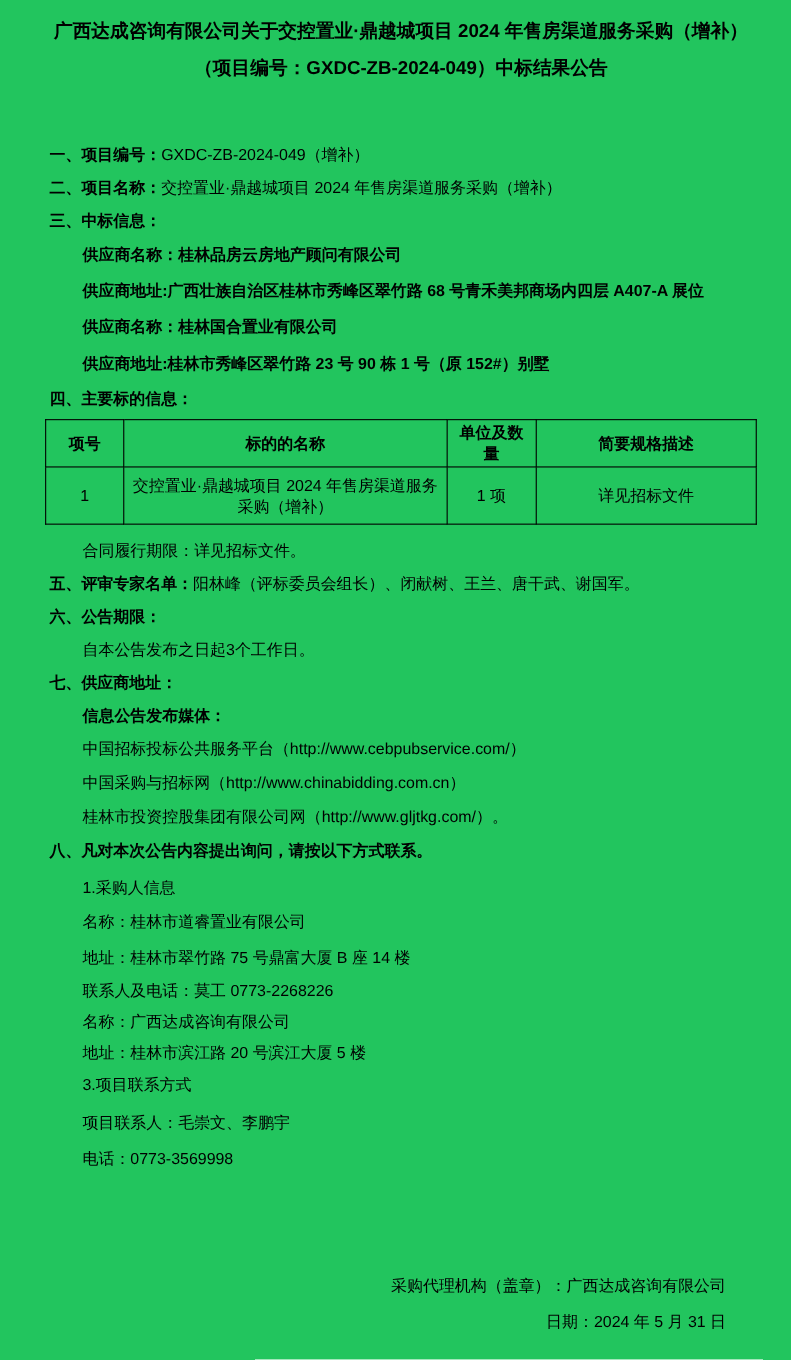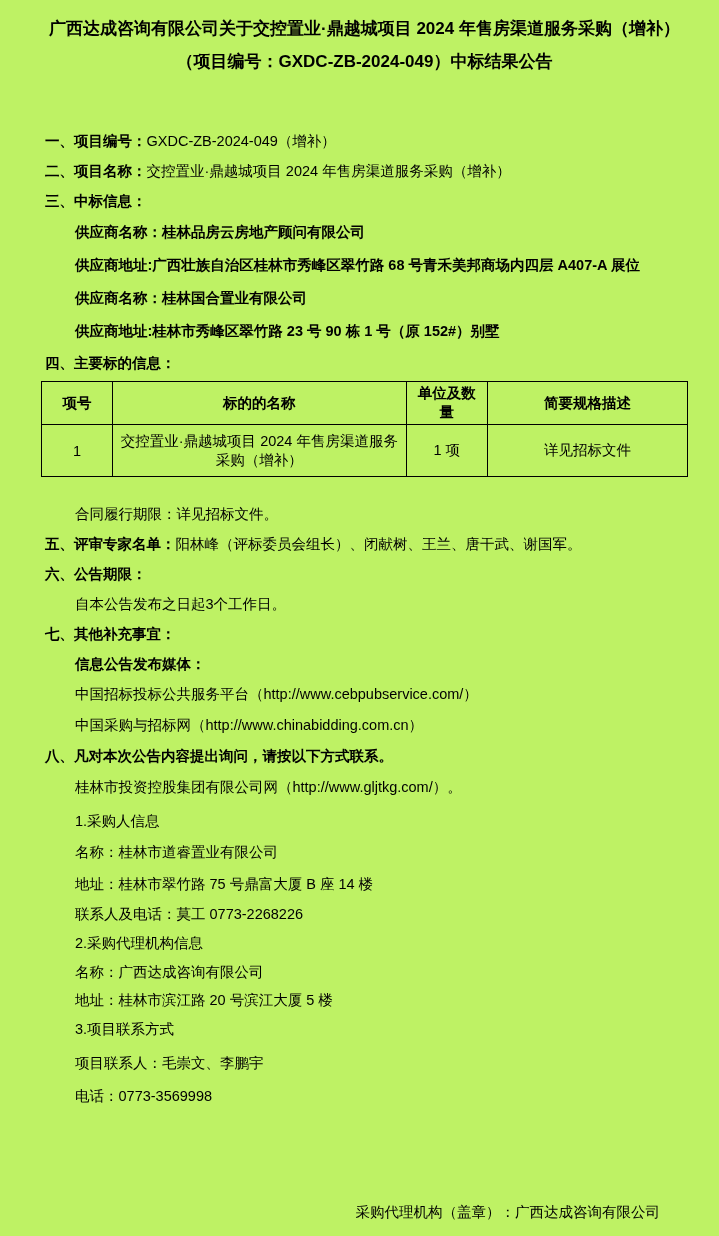--- a/index.html
+++ b/index.html
@@ -11,7 +11,7 @@
     position: relative;
     width: 719px;
     height: 1236px;
-    background: #bef264;
+    background: #22c55e;
     color: #000000;
     font-family: "Liberation Sans", "DejaVu Sans", sans-serif;
     font-size: 14.5px;

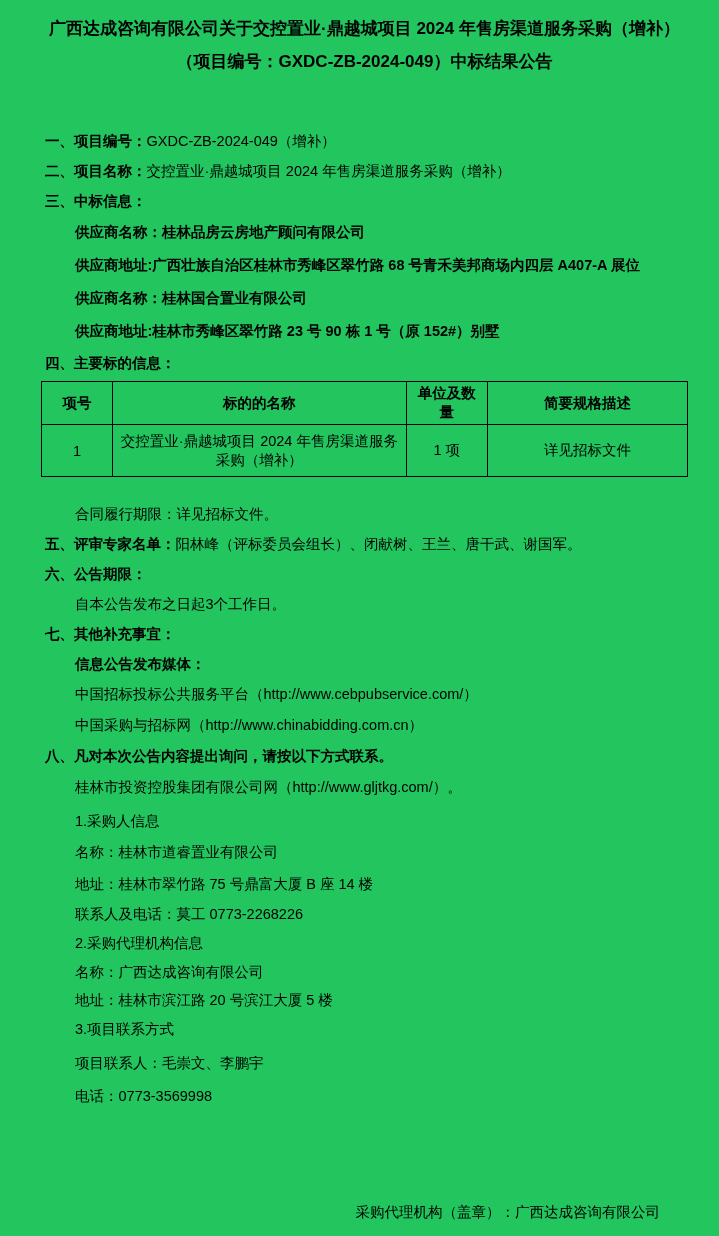--- a/index.html
+++ b/index.html
@@ -56,7 +56,7 @@
   table.bid-table {
     border-collapse: collapse;
     margin-top: 3px;
-    margin-bottom: 22px;
+    margin-bottom: 9px;
     table-layout: fixed;
     width: 647px;
   }

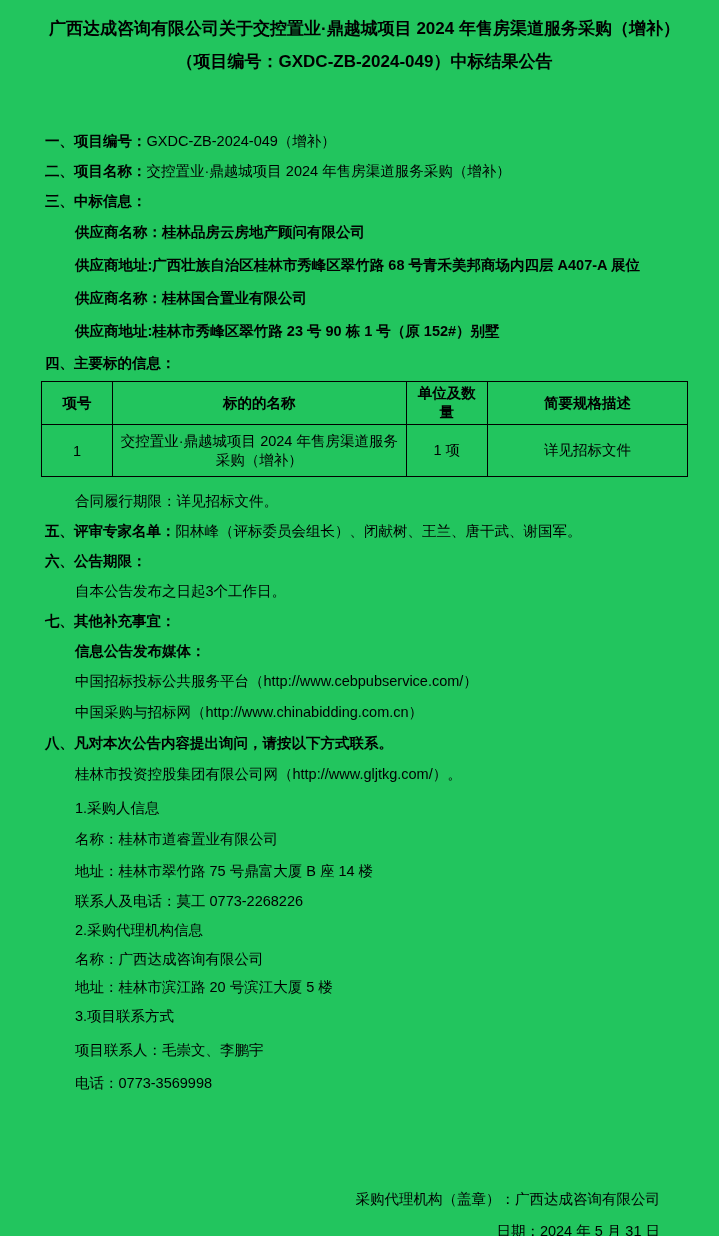--- a/index.html
+++ b/index.html
@@ -153,7 +153,7 @@
   <p class="line content">自本公告发布之日起3个工作日。</p>
 
   <p class="line sect">
-    <span>七、其他补充事宜：</span>
+    <span>七、供应商地址：</span>
   </p>
   <p class="line content bold">信息公告发布媒体：</p>
   <p class="line content media-line">中国招标投标公共服务平台（http://www.cebpubservice.com/）</p>

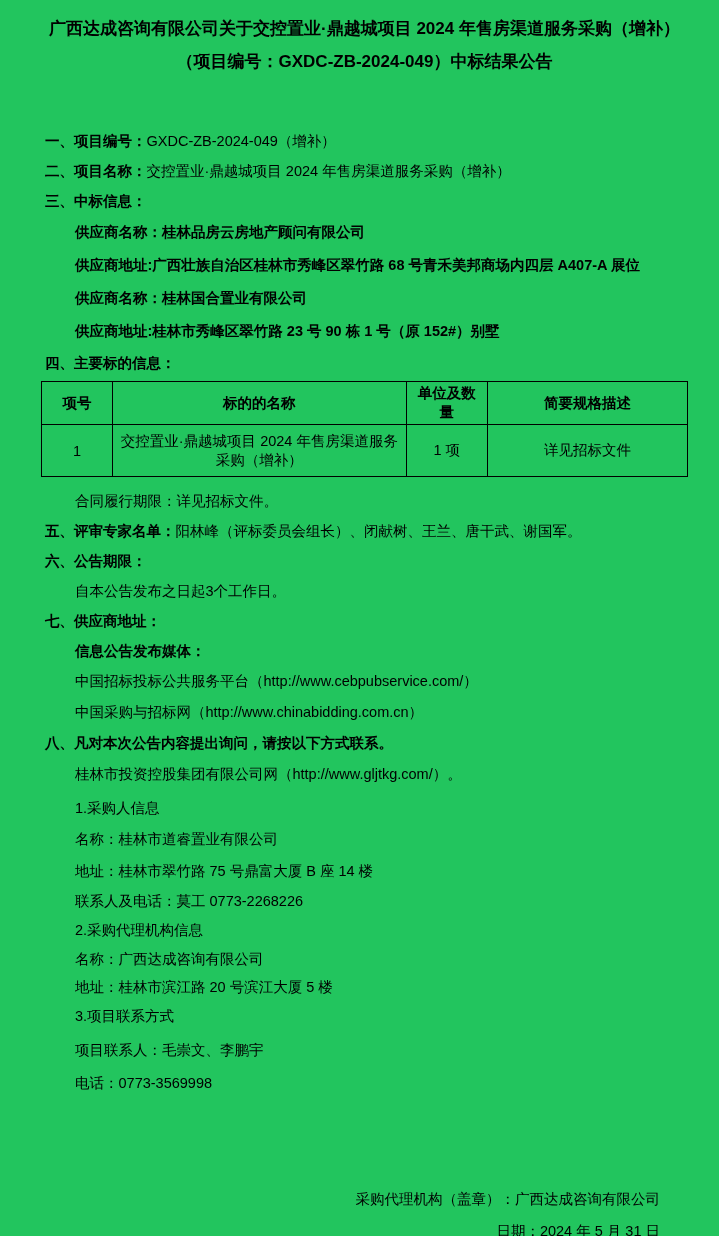--- a/index.html
+++ b/index.html
@@ -158,11 +158,11 @@
   <p class="line content bold">信息公告发布媒体：</p>
   <p class="line content media-line">中国招标投标公共服务平台（http://www.cebpubservice.com/）</p>
   <p class="line content media-line">中国采购与招标网（http://www.chinabidding.com.cn）</p>
+  <p class="line content media-line">桂林市投资控股集团有限公司网（http://www.gljtkg.com/）。</p>
+
   <p class="line sect media-line">
     <span>八、凡对本次公告内容提出询问，请按以下方式联系。</span>
   </p>
-
-  <p class="line content media-line">桂林市投资控股集团有限公司网（http://www.gljtkg.com/）。</p>
 
   <p class="line content mt-sm">1.采购人信息</p>
   <p class="line content supplier-line">名称：桂林市道睿置业有限公司</p>

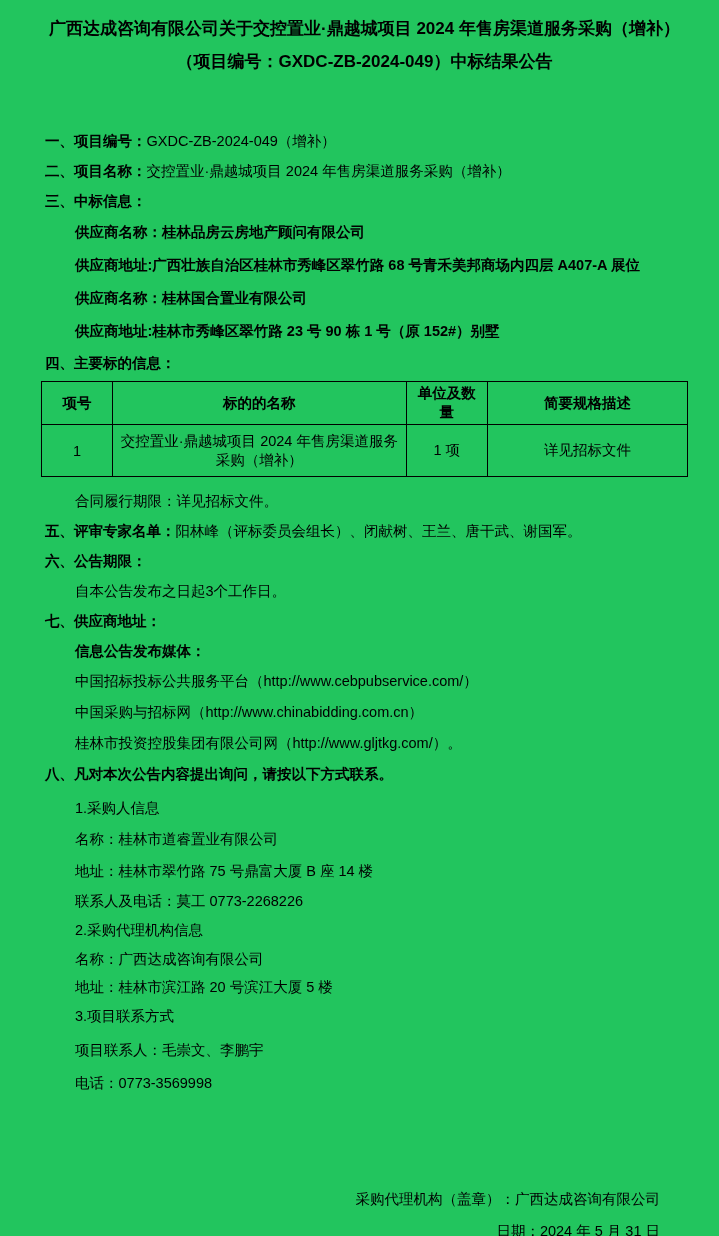--- a/index.html
+++ b/index.html
@@ -169,7 +169,6 @@
   <p class="line content media-line">地址：桂林市翠竹路 75 号鼎富大厦 B 座 14 楼</p>
   <p class="line content" style="line-height:29px;">联系人及电话：莫工 0773-2268226</p>
 
-  <p class="line content" style="line-height:29px;">2.采购代理机构信息</p>
   <p class="line content" style="line-height:29px;">名称：广西达成咨询有限公司</p>
   <p class="line content" style="line-height:27px;">地址：桂林市滨江路 20 号滨江大厦 5 楼</p>
 

